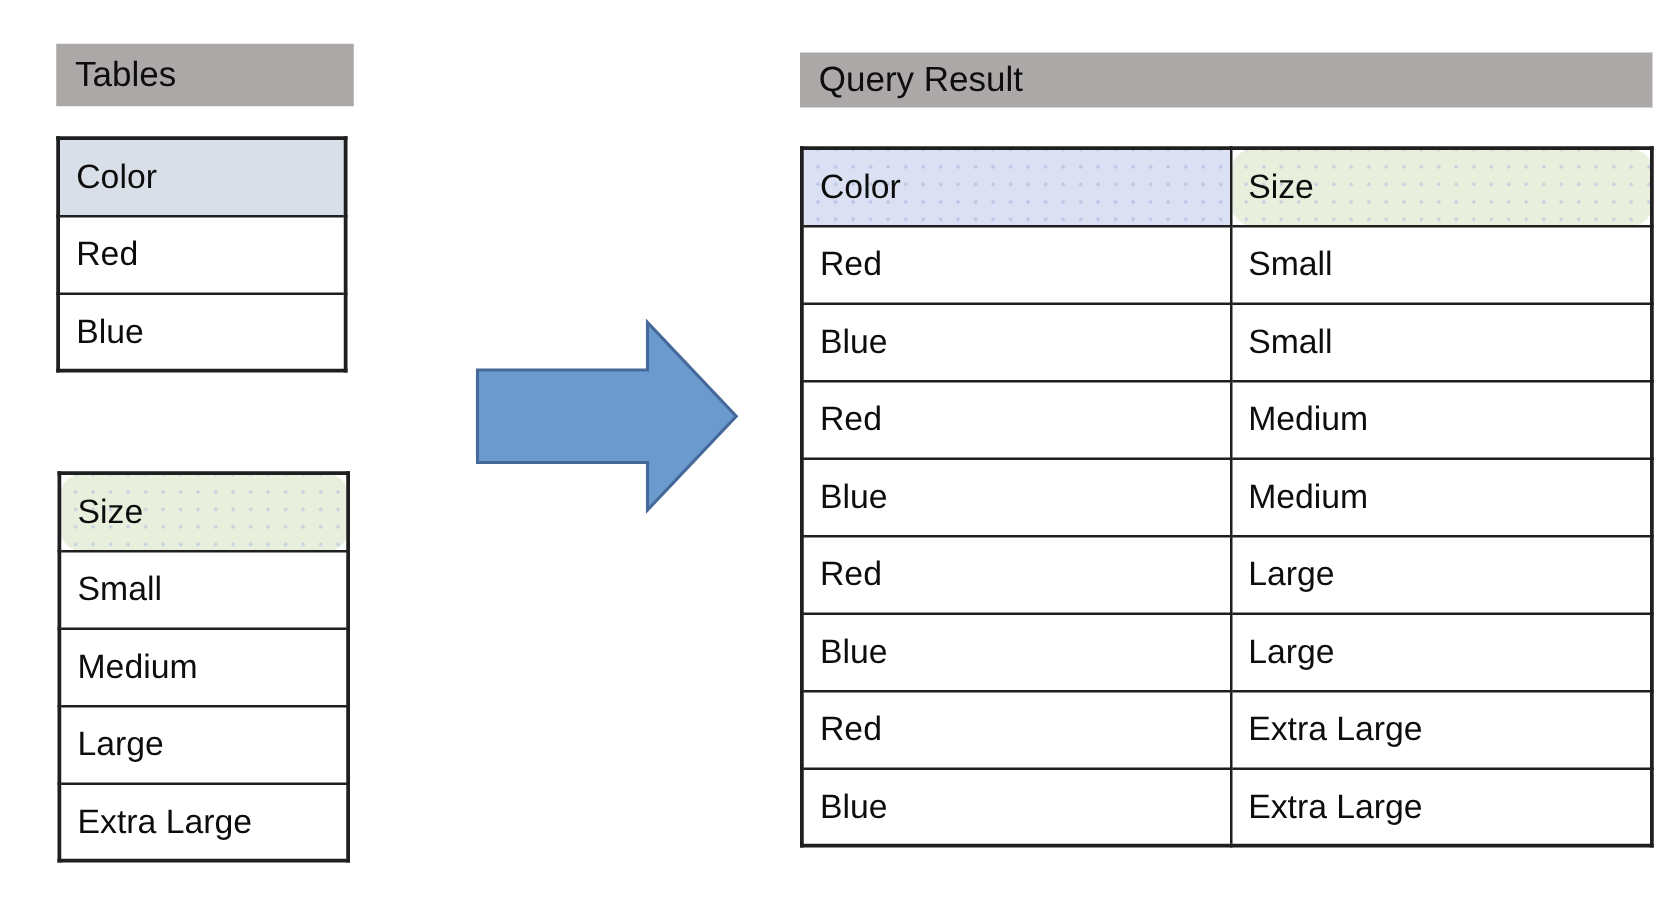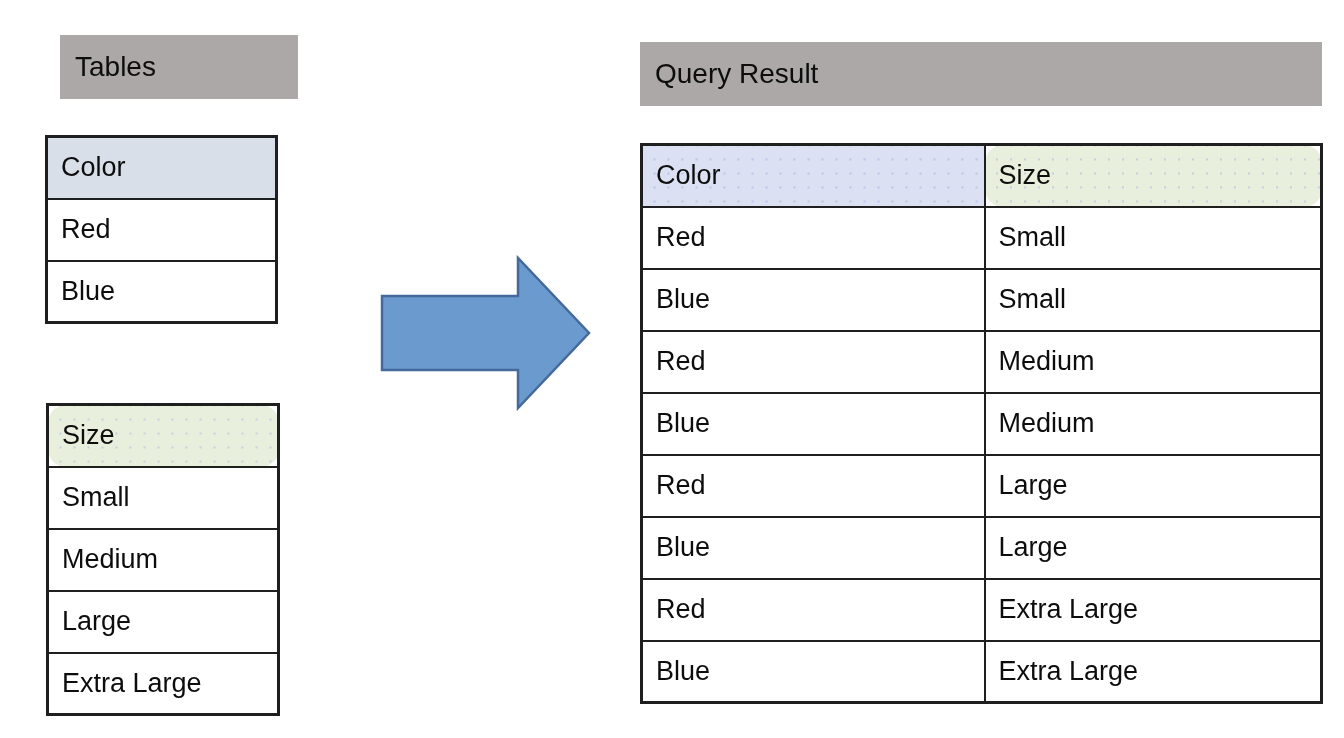--- a/index.html
+++ b/index.html
@@ -32,7 +32,7 @@
     padding-left: 15px;
     font-size: 28px;
   }
-  .tables-bar   { left: 45px;  top: 35px; width: 238px; height: 64px; margin-left: 15px; }
+  .tables-bar   { left: 45px;  top: 35px; width: 238px; height: 50px; }
   .qr-bar       { left: 640px; top: 42px; width: 682px; height: 64px; }
 
   

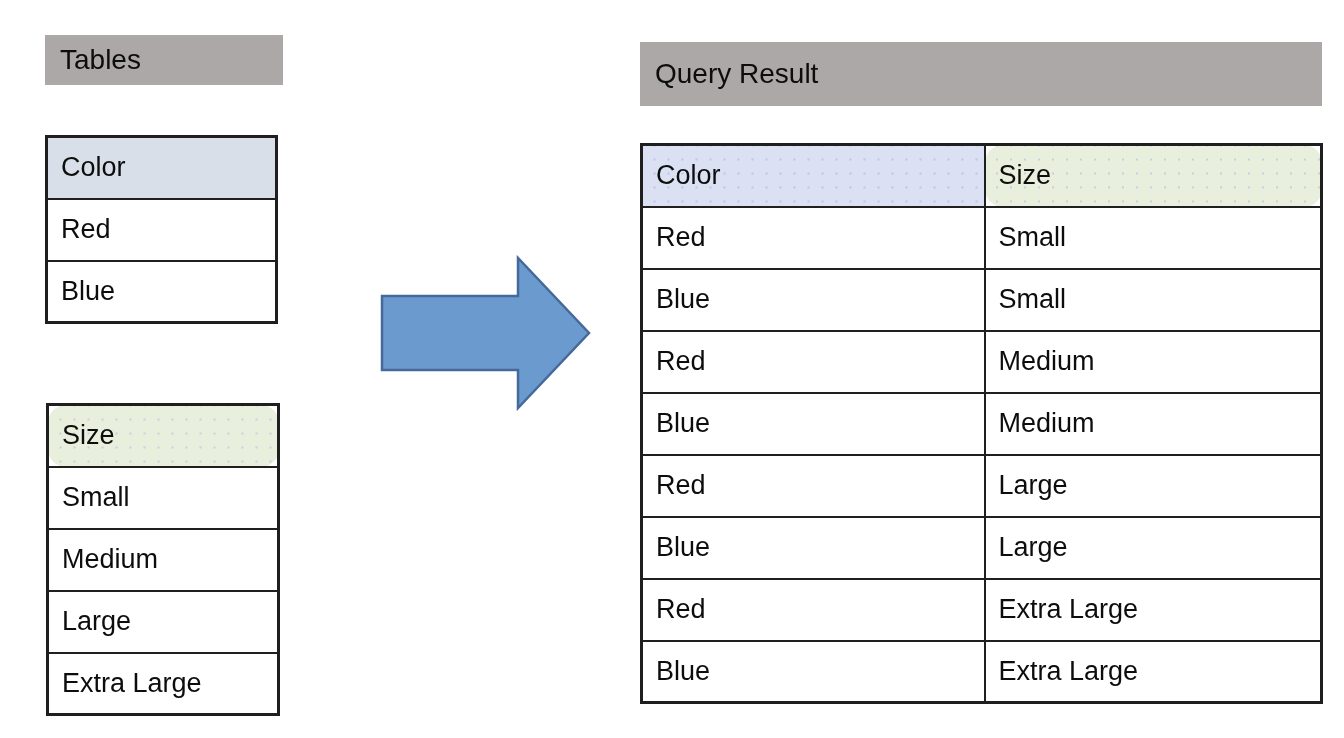--- a/index.html
+++ b/index.html
@@ -33,7 +33,7 @@
     font-size: 28px;
   }
   .tables-bar   { left: 45px;  top: 35px; width: 238px; height: 50px; }
-  .qr-bar       { left: 640px; top: 42px; width: 682px; height: 64px; }
+  .qr-bar       { left: 640px; top: 42px; width: 682px; height: 44px; }
 
   
   table.tbl {

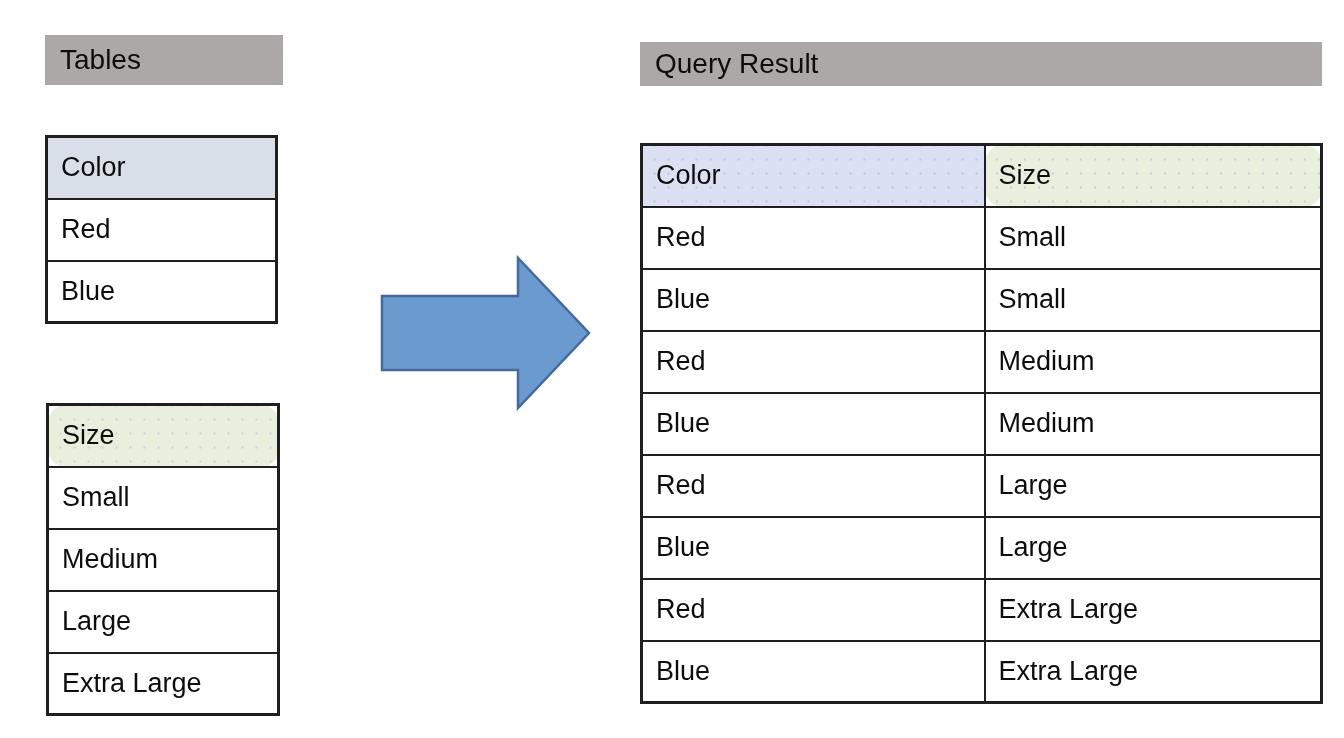--- a/index.html
+++ b/index.html
@@ -40,7 +40,6 @@
     border-collapse: collapse;
     table-layout: fixed;
     font-size: 27px;
-    margin-top: 26px;
   }
   table.tbl th, table.tbl td {
     border: 2px solid var(--table-border);

